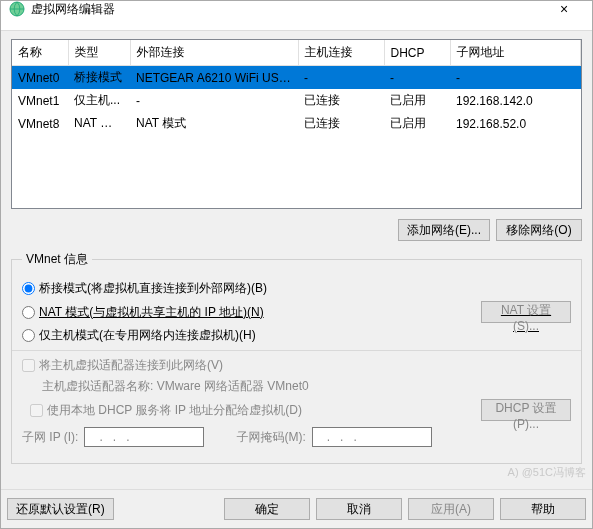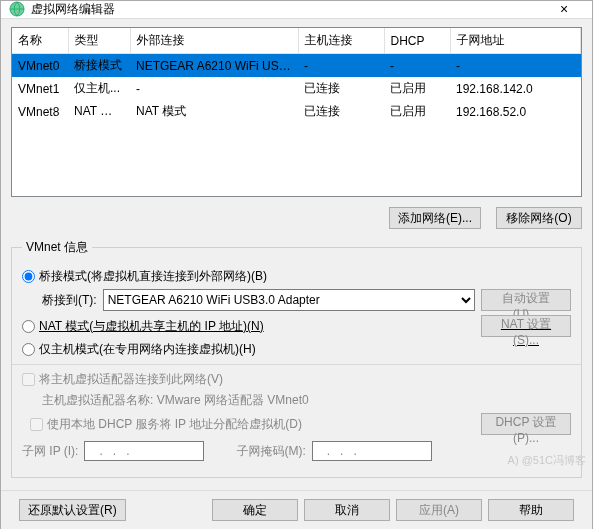--- a/index.html
+++ b/index.html
@@ -15,7 +15,7 @@
   th { text-align:left; font-weight:normal; padding:4px 6px; border-right:1px solid #e0e0e0; border-bottom:1px solid #e0e0e0; background:#fff; white-space:nowrap; overflow:hidden;}
   td { padding:3px 6px; white-space:nowrap; overflow:hidden; text-overflow:ellipsis;}
   tr.sel td { background:#0078d7; color:#000000;}
-  .toprow-btns { display:flex; justify-content:flex-end; gap:15px; margin:10px 0 6px;}
+  .toprow-btns { display:flex; justify-content:flex-end; gap:6px; margin:10px 0 6px;}
   button.win { min-width:86px; height:22px; background:#e1e1e1; border:1px solid #adadad; padding:0 8px; cursor:default;}
   button.win:disabled { color:#888;}
   fieldset { border:1px solid #d0d0d0; padding:8px 10px 10px; margin:4px 0;}

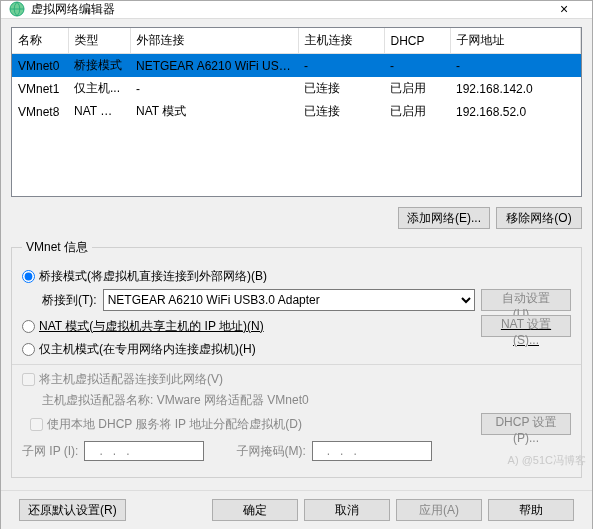--- a/index.html
+++ b/index.html
@@ -114,11 +114,6 @@
             <span>桥接模式(将虚拟机直接连接到外部网络)(B)</span>
           </label>
       </div>
-      <div class="row indent">
-        <span>桥接到(T):</span>
-        <select><option>NETGEAR A6210 WiFi USB3.0 Adapter</option></select>
-        <button class="win side-btn" disabled="">自动设置(U)...</button>
-      </div>
 
       <div class="row" style="justify-content:space-between;text-decoration:underline;">
         <label>

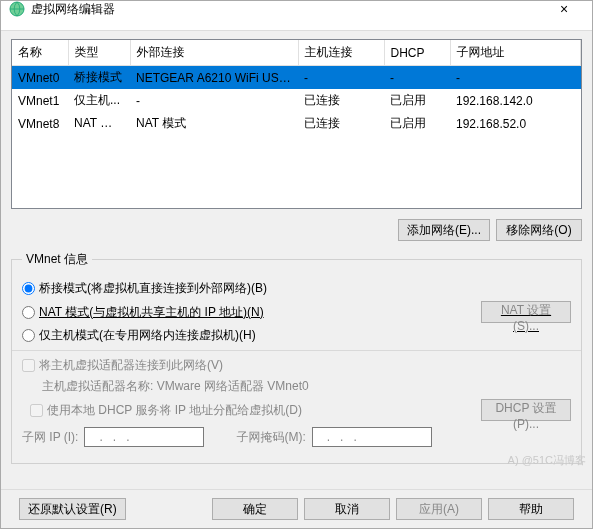--- a/index.html
+++ b/index.html
@@ -32,7 +32,7 @@
   .footer { display:flex; align-items:center; gap:6px; padding:8px 18px; border-top:1px solid #ddd; background:#f0f0f0;}
   .footer .left { margin-right:auto;}
   hr.sep { border:none; border-top:1px solid #d9d9d9; margin:6px -10px;}
-  .watermark { position:absolute; right:6px; bottom:60px; color:#c9c9c9; font-size:11px; pointer-events:none;}
+  .watermark { position:absolute; right:6px; bottom:48px; color:#c9c9c9; font-size:11px; pointer-events:none;}
   .window { position:relative;}
 </style>
 </head>

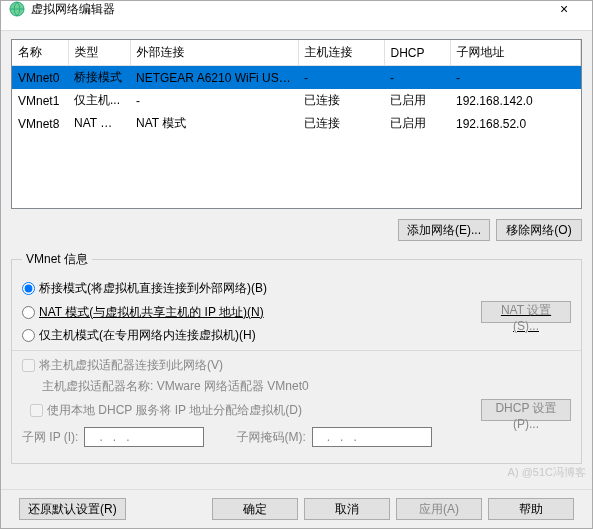--- a/index.html
+++ b/index.html
@@ -29,7 +29,7 @@
   .muted, .muted * { color:#888;}
   .subrow { display:flex; align-items:center; gap:6px; margin:6px 0;}
   input[type=text]{ height:20px; border:1px solid #7a7a7a; padding:0 4px; background:#fff;}
-  .footer { display:flex; align-items:center; gap:6px; padding:8px 18px; border-top:1px solid #ddd; background:#f0f0f0;}
+  .footer { display:flex; align-items:center; gap:6px; padding:8px 6px; border-top:1px solid #ddd; background:#f0f0f0;}
   .footer .left { margin-right:auto;}
   hr.sep { border:none; border-top:1px solid #d9d9d9; margin:6px -10px;}
   .watermark { position:absolute; right:6px; bottom:48px; color:#c9c9c9; font-size:11px; pointer-events:none;}

